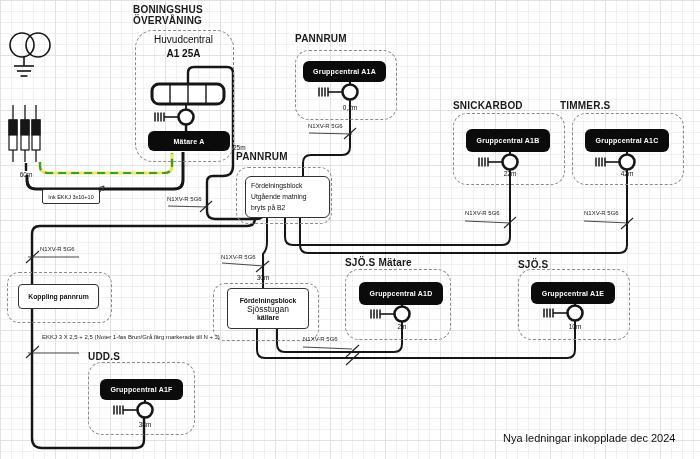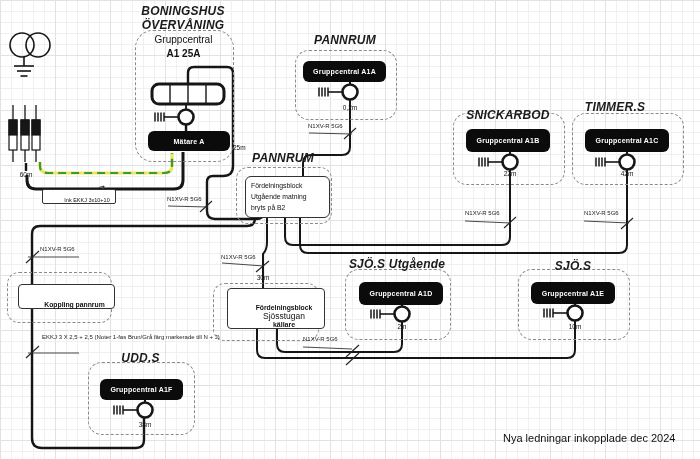--- a/index.html
+++ b/index.html
@@ -33,7 +33,7 @@
   }
   .hdr{
     position:absolute; z-index:3; color:#1a1a1a;
-    font-size:12px; font-weight:bold; text-align:center; letter-spacing:.2px;font-style:italic;
+    font-size:10px; font-weight:bold; text-align:left; letter-spacing:.2px;
   }
   .len{
     position:absolute; z-index:5; color:#111;

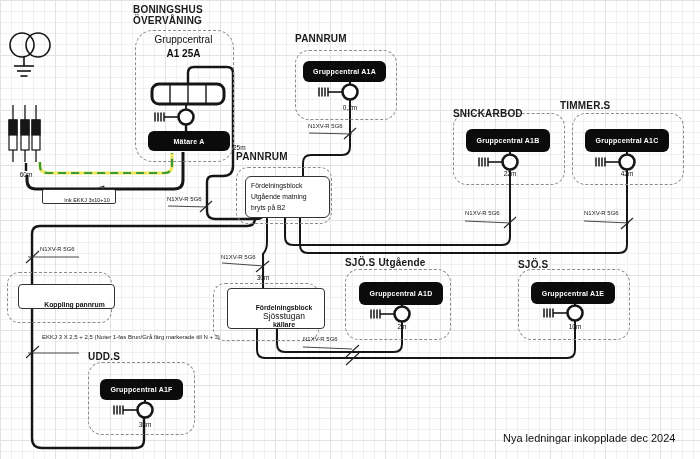--- a/index.html
+++ b/index.html
@@ -175,7 +175,7 @@
     <div>BONINGSHUS</div>
     <div>ÖVERVÅNING</div>
   </div>
-  <div class="bigname" style="left:135px;top:34px;width:97px;">Gruppcentral</div>
+  <div class="bigname" style="left:135px;top:34px;width:97px;">Huvudcentral</div>
   <div class="bigname" style="left:135px;top:48px;width:97px;font-weight:bold;">A1 25A</div>
 
   <div class="hdr" style="left:295px;top:33px;width:100px;">PANNRUM</div>

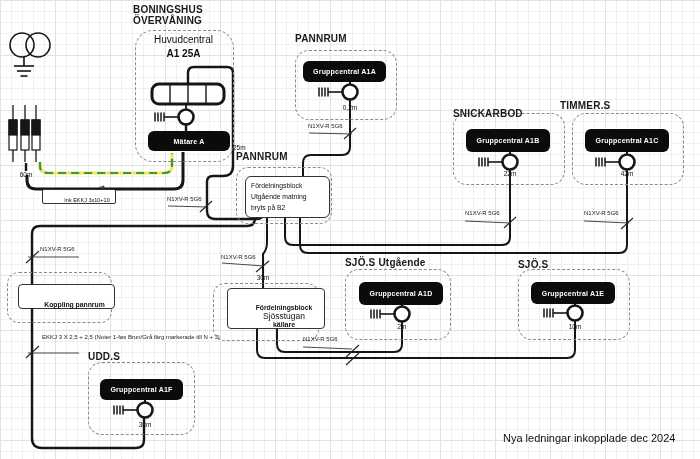--- a/index.html
+++ b/index.html
@@ -179,7 +179,7 @@
   <div class="bigname" style="left:135px;top:48px;width:97px;font-weight:bold;">A1 25A</div>
 
   <div class="hdr" style="left:295px;top:33px;width:100px;">PANNRUM</div>
-  <div class="hdr" style="left:453px;top:108px;width:110px;">SNICKARBOD</div>
+  <div class="hdr" style="left:453px;top:100px;width:110px;">SNICKARBOD</div>
   <div class="hdr" style="left:560px;top:100px;width:110px;">TIMMER.S</div>
   <div class="hdr" style="left:345px;top:257px;width:104px;">SJÖ.S Utgående</div>
   <div class="hdr" style="left:518px;top:259px;width:110px;">SJÖ.S</div>

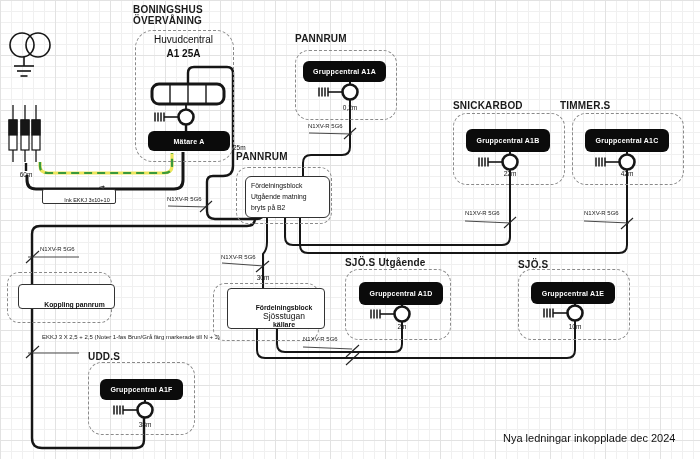--- a/index.html
+++ b/index.html
@@ -181,7 +181,7 @@
   <div class="hdr" style="left:295px;top:33px;width:100px;">PANNRUM</div>
   <div class="hdr" style="left:453px;top:100px;width:110px;">SNICKARBOD</div>
   <div class="hdr" style="left:560px;top:100px;width:110px;">TIMMER.S</div>
-  <div class="hdr" style="left:345px;top:257px;width:104px;">SJÖ.S Utgående</div>
+  <div class="hdr" style="left:345px;top:257px;width:104px;">SJÖ.S Mätare</div>
   <div class="hdr" style="left:518px;top:259px;width:110px;">SJÖ.S</div>
   <div class="hdr" style="left:88px;top:351px;width:105px;">UDD.S</div>
   <div class="hdr" style="left:236px;top:151px;width:94px;">PANNRUM</div>

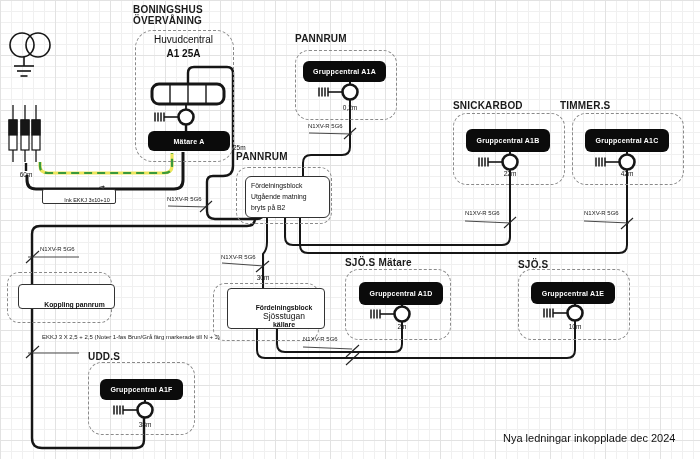--- a/index.html
+++ b/index.html
@@ -46,7 +46,7 @@
   .bigname{position:absolute; z-index:3; color:#111; font-size:10px; text-align:center;}
   .note{position:absolute; z-index:5; color:#111; font-size:11px;}
   .b2text{padding:3px 0 0 5px; font-size:6.8px; line-height:11px;}
-  .center{display:flex; flex-direction:column; align-items:center; justify-content:flex-end;padding-left:16px;}
+  .center{display:flex; flex-direction:column; align-items:center; justify-content:center;}
 </style>
 </head>
 <body>

